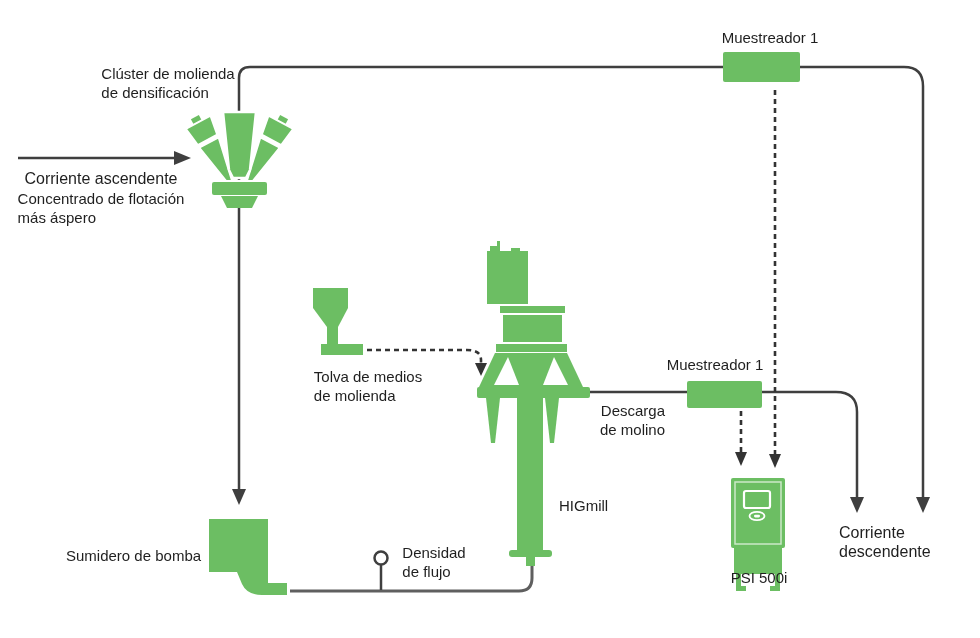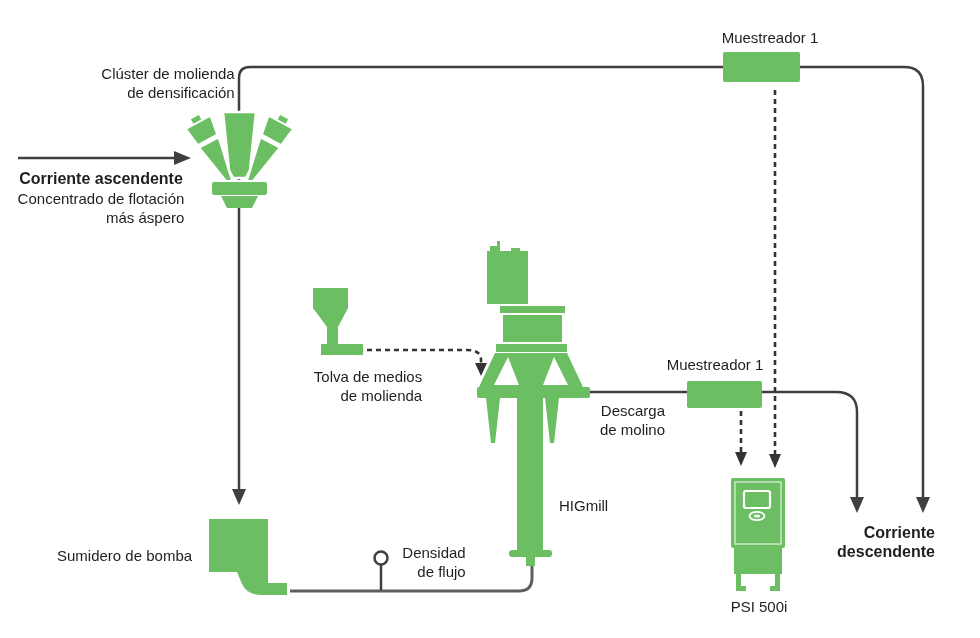--- a/index.html
+++ b/index.html
@@ -19,7 +19,7 @@
     font:15px/19px "Liberation Sans",sans-serif;
     color:var(--ink);
     white-space:pre-line;
-    text-align:right;
+    text-align:left;
     transform:translateX(-50%);
   }
   .lbl.left{transform:none;text-align:right;}

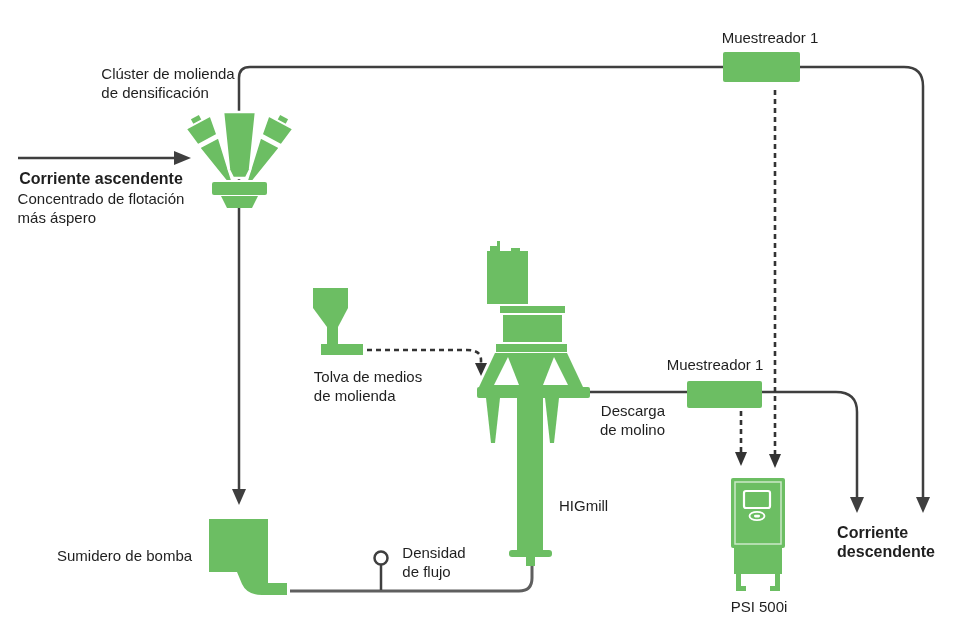--- a/index.html
+++ b/index.html
@@ -23,7 +23,7 @@
     transform:translateX(-50%);
   }
   .lbl.left{transform:none;text-align:right;}
-  .lbl.bold{font-weight:bold;font-size:16px;}
+  .lbl.bold{font-weight:normal;font-size:16px;}
   .fill-green{fill:var(--green);}
   .stroke-dark{stroke:var(--line);fill:none;stroke-width:2.5;}
   .stroke-gray{stroke:var(--gray);fill:none;stroke-width:3;}

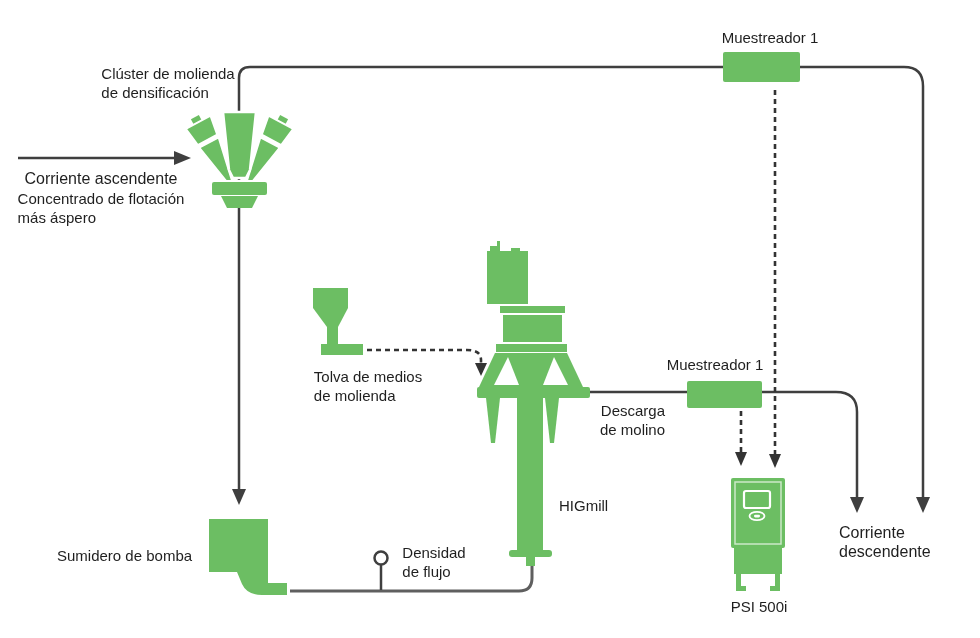--- a/index.html
+++ b/index.html
@@ -137,7 +137,7 @@
   <div class="lbl" style="left:715px;top:355px">Muestreador 1</div>
   <div class="lbl left" style="left:600px;top:401px">Descarga
 de molino</div>
-  <div class="lbl left" style="left:57px;top:546px">Sumidero de bomba</div>
+  <div class="lbl left" style="left:66px;top:546px">Sumidero de bomba</div>
   <div class="lbl" style="left:434px;top:543px">Densidad
 de flujo</div>
   <div class="lbl" style="left:759px;top:597px">PSI 500i</div>

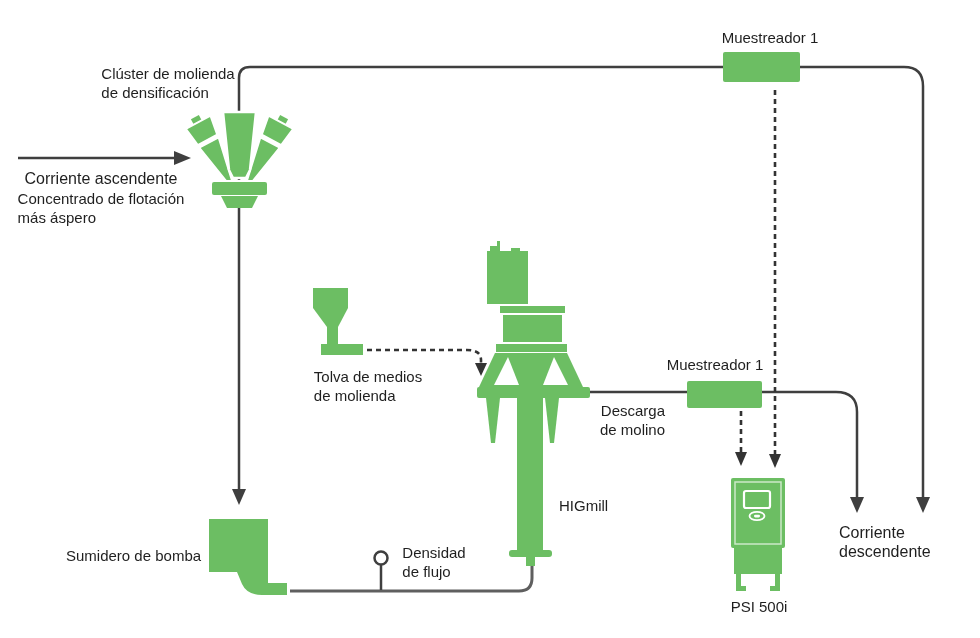--- a/index.html
+++ b/index.html
@@ -140,7 +140,7 @@
   <div class="lbl left" style="left:66px;top:546px">Sumidero de bomba</div>
   <div class="lbl" style="left:434px;top:543px">Densidad
 de flujo</div>
-  <div class="lbl" style="left:759px;top:597px">PSI 500i</div>
+  <div class="lbl" style="left:759px;top:568px">PSI 500i</div>
   <div class="lbl bold" style="left:886px;top:523px">Corriente descendente</div>
 </div>
 

